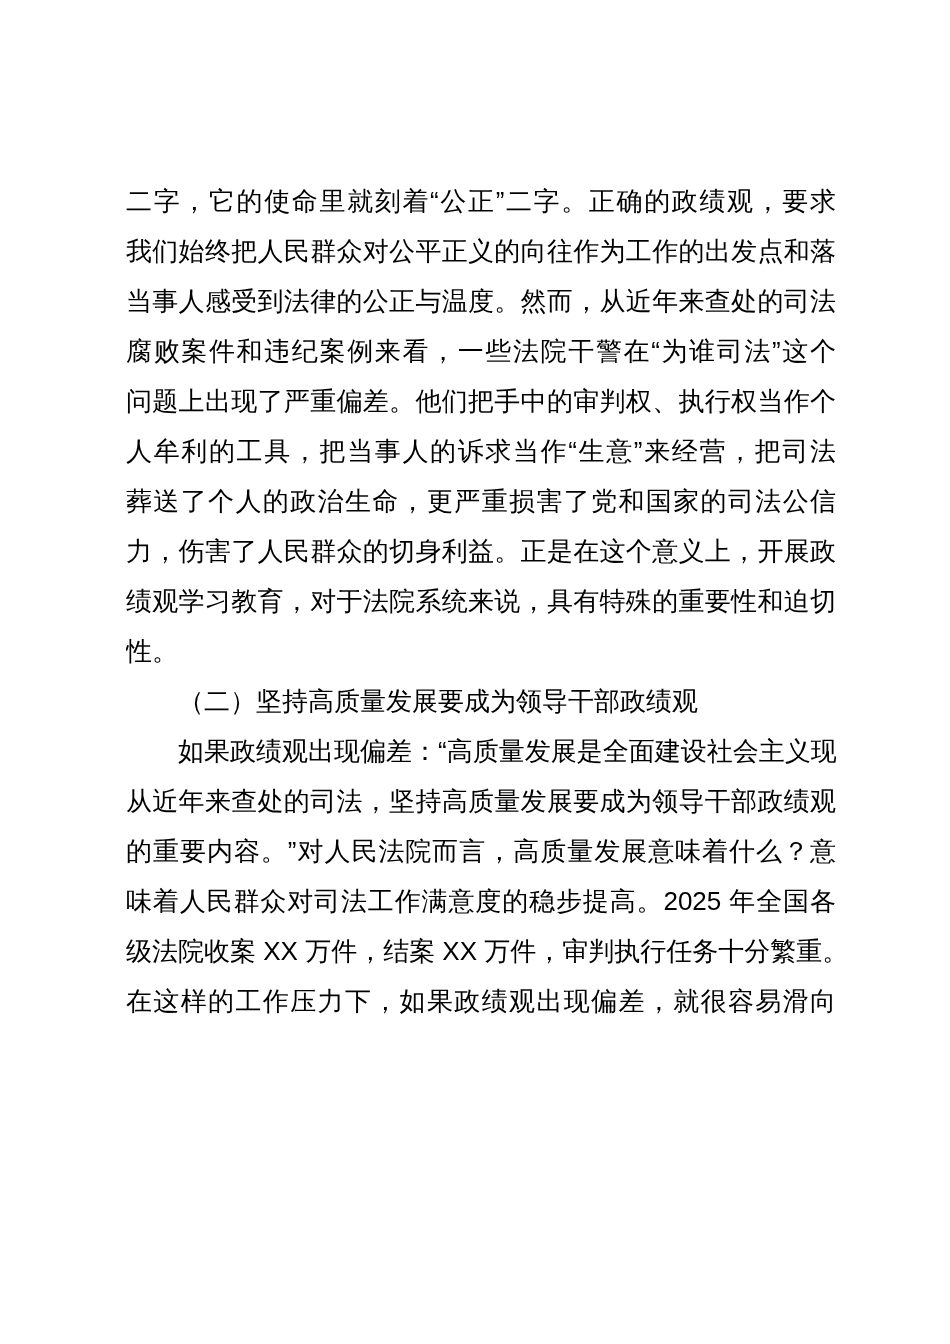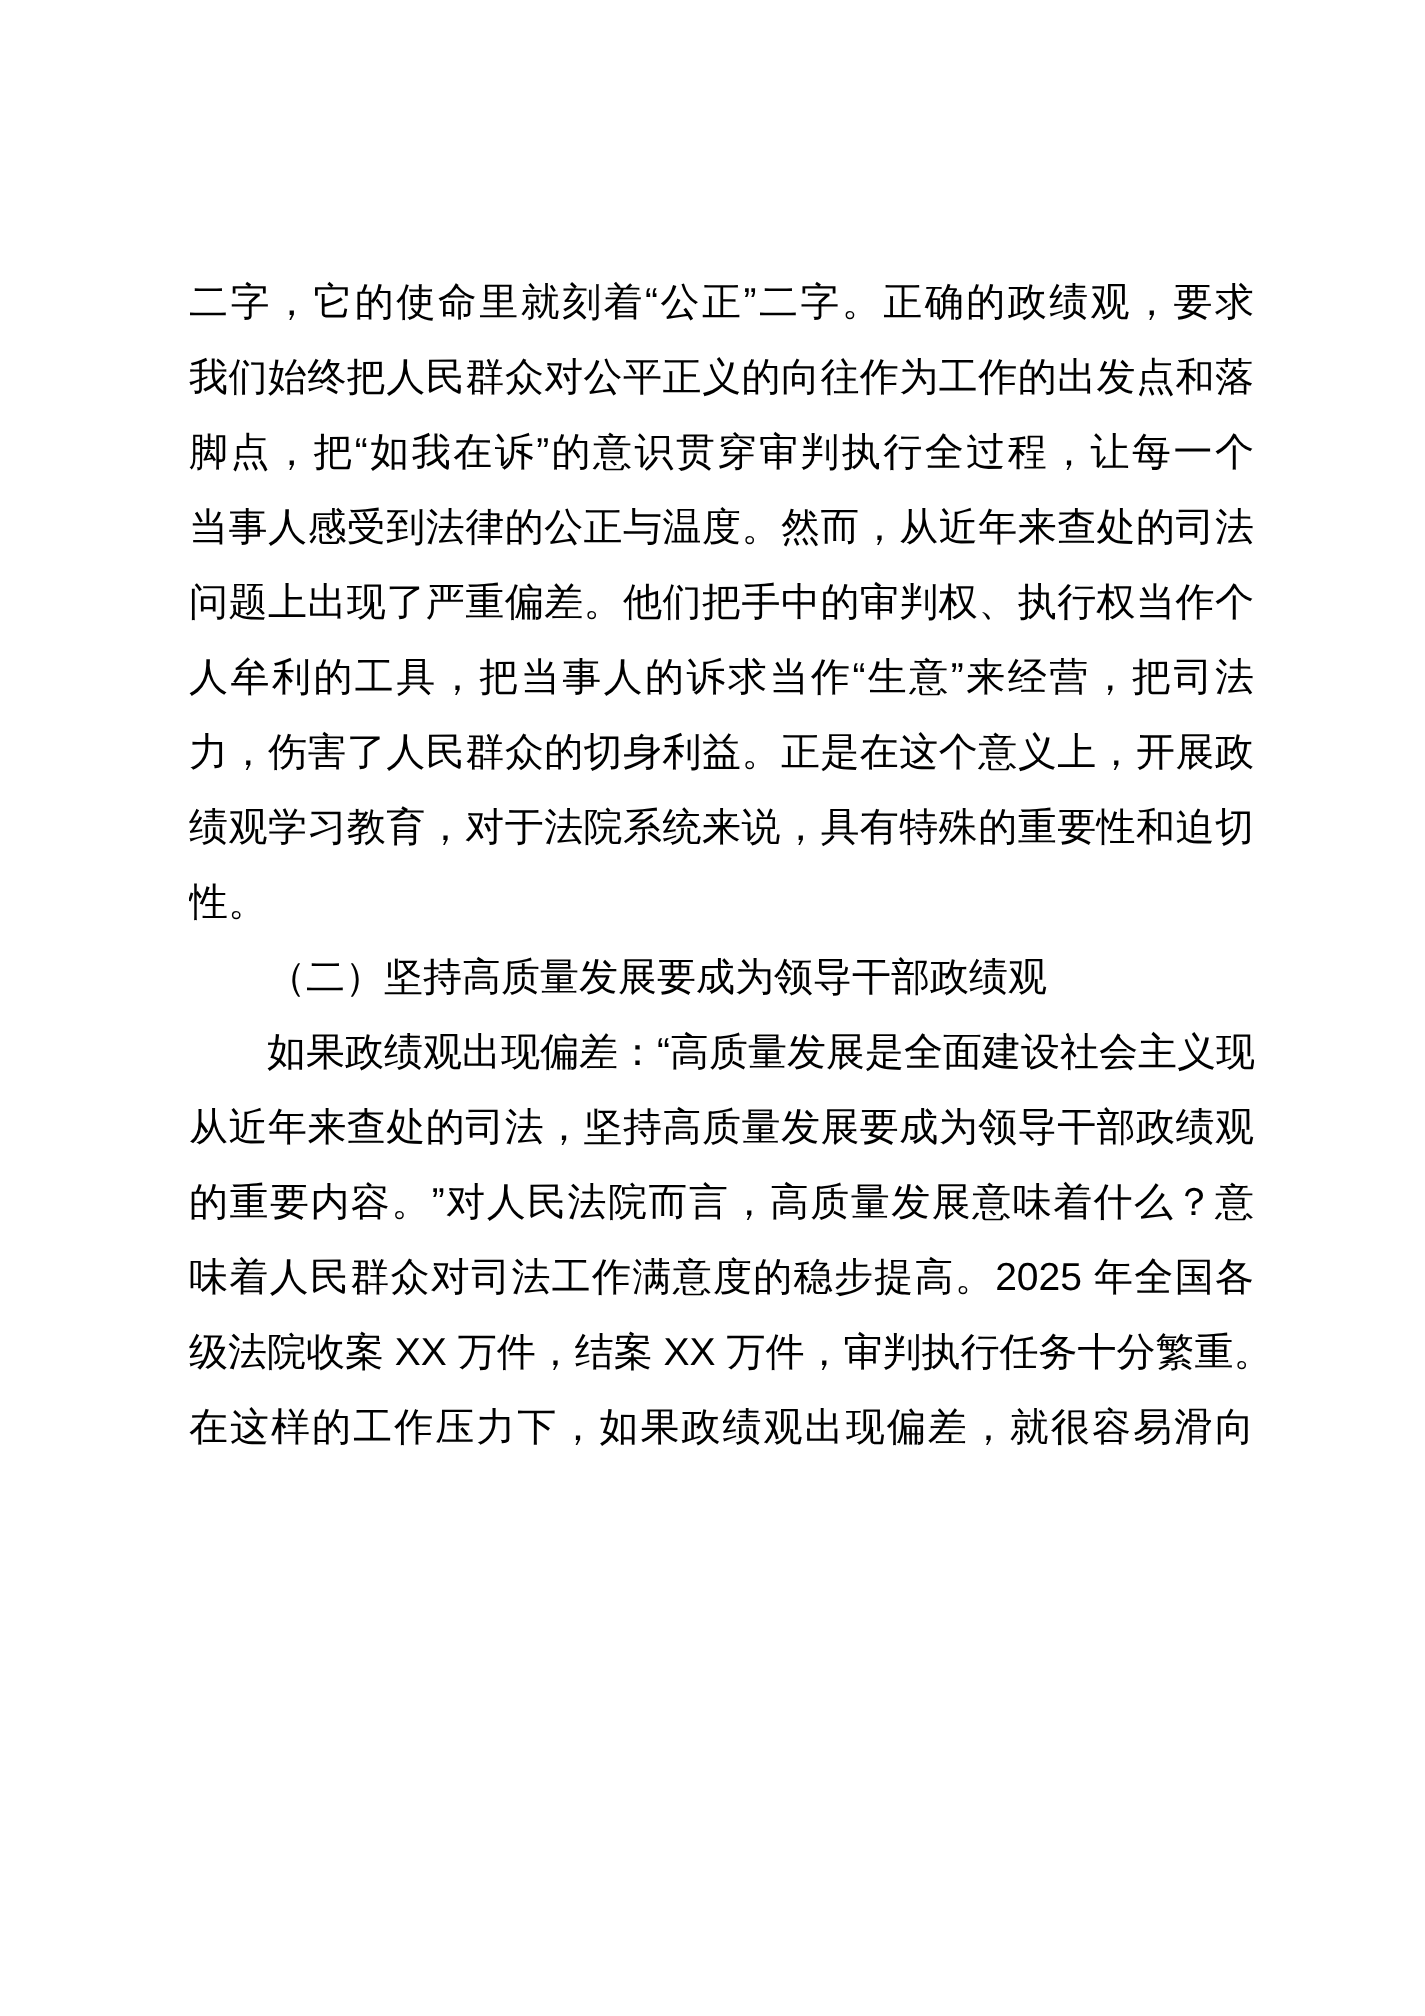--- a/index.html
+++ b/index.html
@@ -46,7 +46,6 @@
   <div class="text-block">
       <div class="line">二字，它的使命里就刻着“公正”二字。正确的政绩观，要求</div>
       <div class="line">我们始终把人民群众对公平正义的向往作为工作的出发点和落</div>
-      <div class="line">脚点，把“如我在诉”的意识贯穿审判执行全过程，让每一个</div>
       <div class="line">当事人感受到法律的公正与温度。然而，从近年来查处的司法</div>
       <div class="line">问题上出现了严重偏差。他们把手中的审判权、执行权当作个</div>
       <div class="line">人牟利的工具，把当事人的诉求当作“生意”来经营，把司法</div>

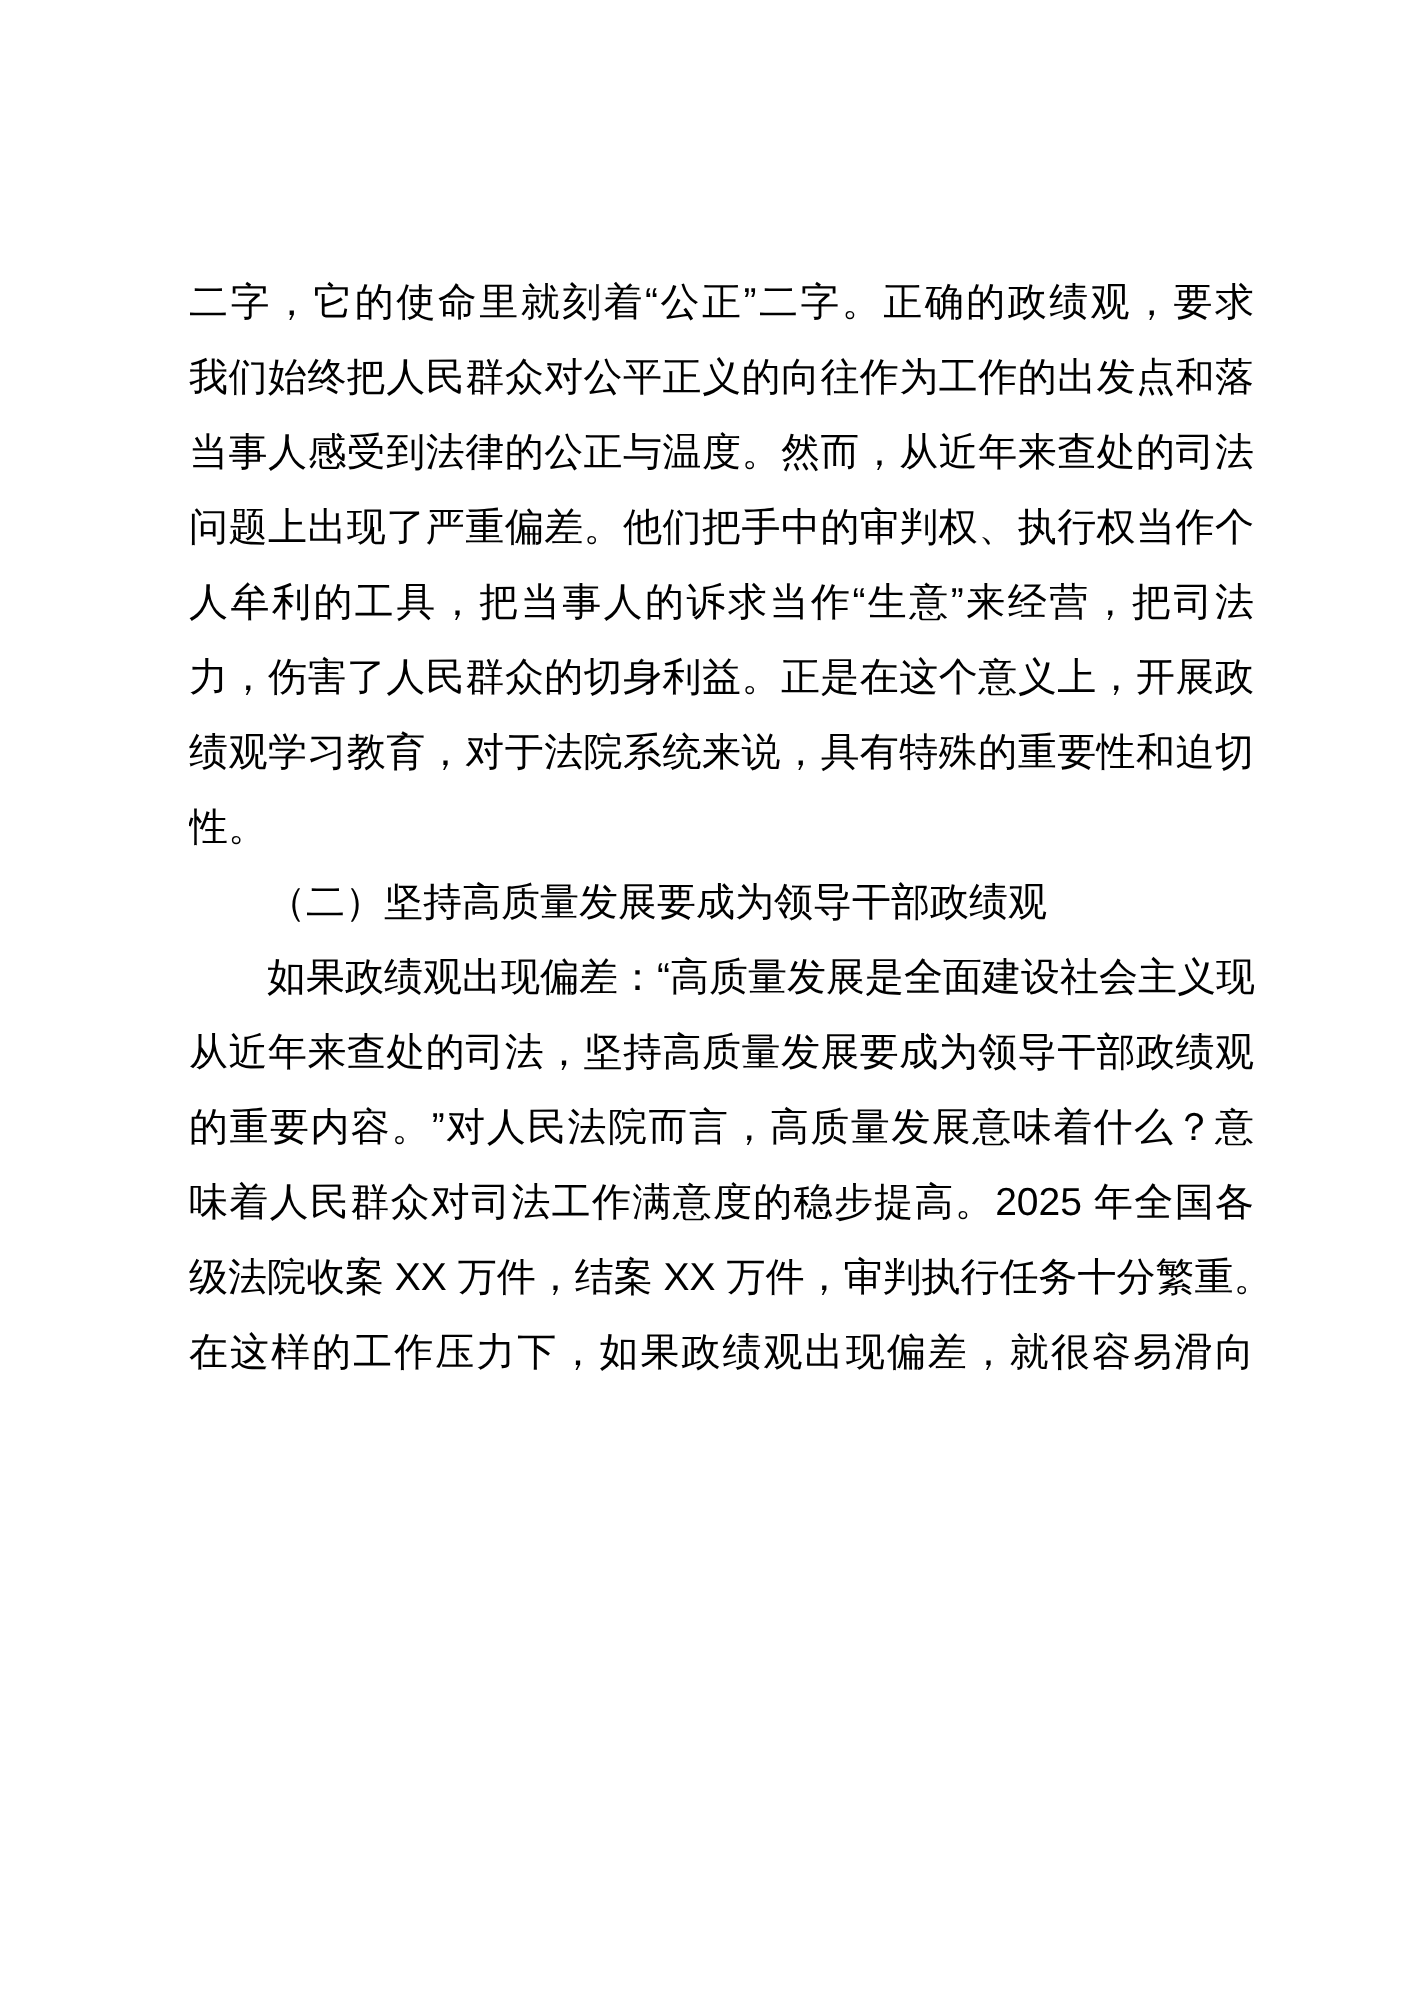--- a/index.html
+++ b/index.html
@@ -47,6 +47,7 @@
       <div class="line">二字，它的使命里就刻着“公正”二字。正确的政绩观，要求</div>
       <div class="line">我们始终把人民群众对公平正义的向往作为工作的出发点和落</div>
       <div class="line">当事人感受到法律的公正与温度。然而，从近年来查处的司法</div>
+      <div class="line">腐败案件和违纪案例来看，一些法院干警在“为谁司法”这个</div>
       <div class="line">问题上出现了严重偏差。他们把手中的审判权、执行权当作个</div>
       <div class="line">人牟利的工具，把当事人的诉求当作“生意”来经营，把司法</div>
       <div class="line">力，伤害了人民群众的切身利益。正是在这个意义上，开展政</div>

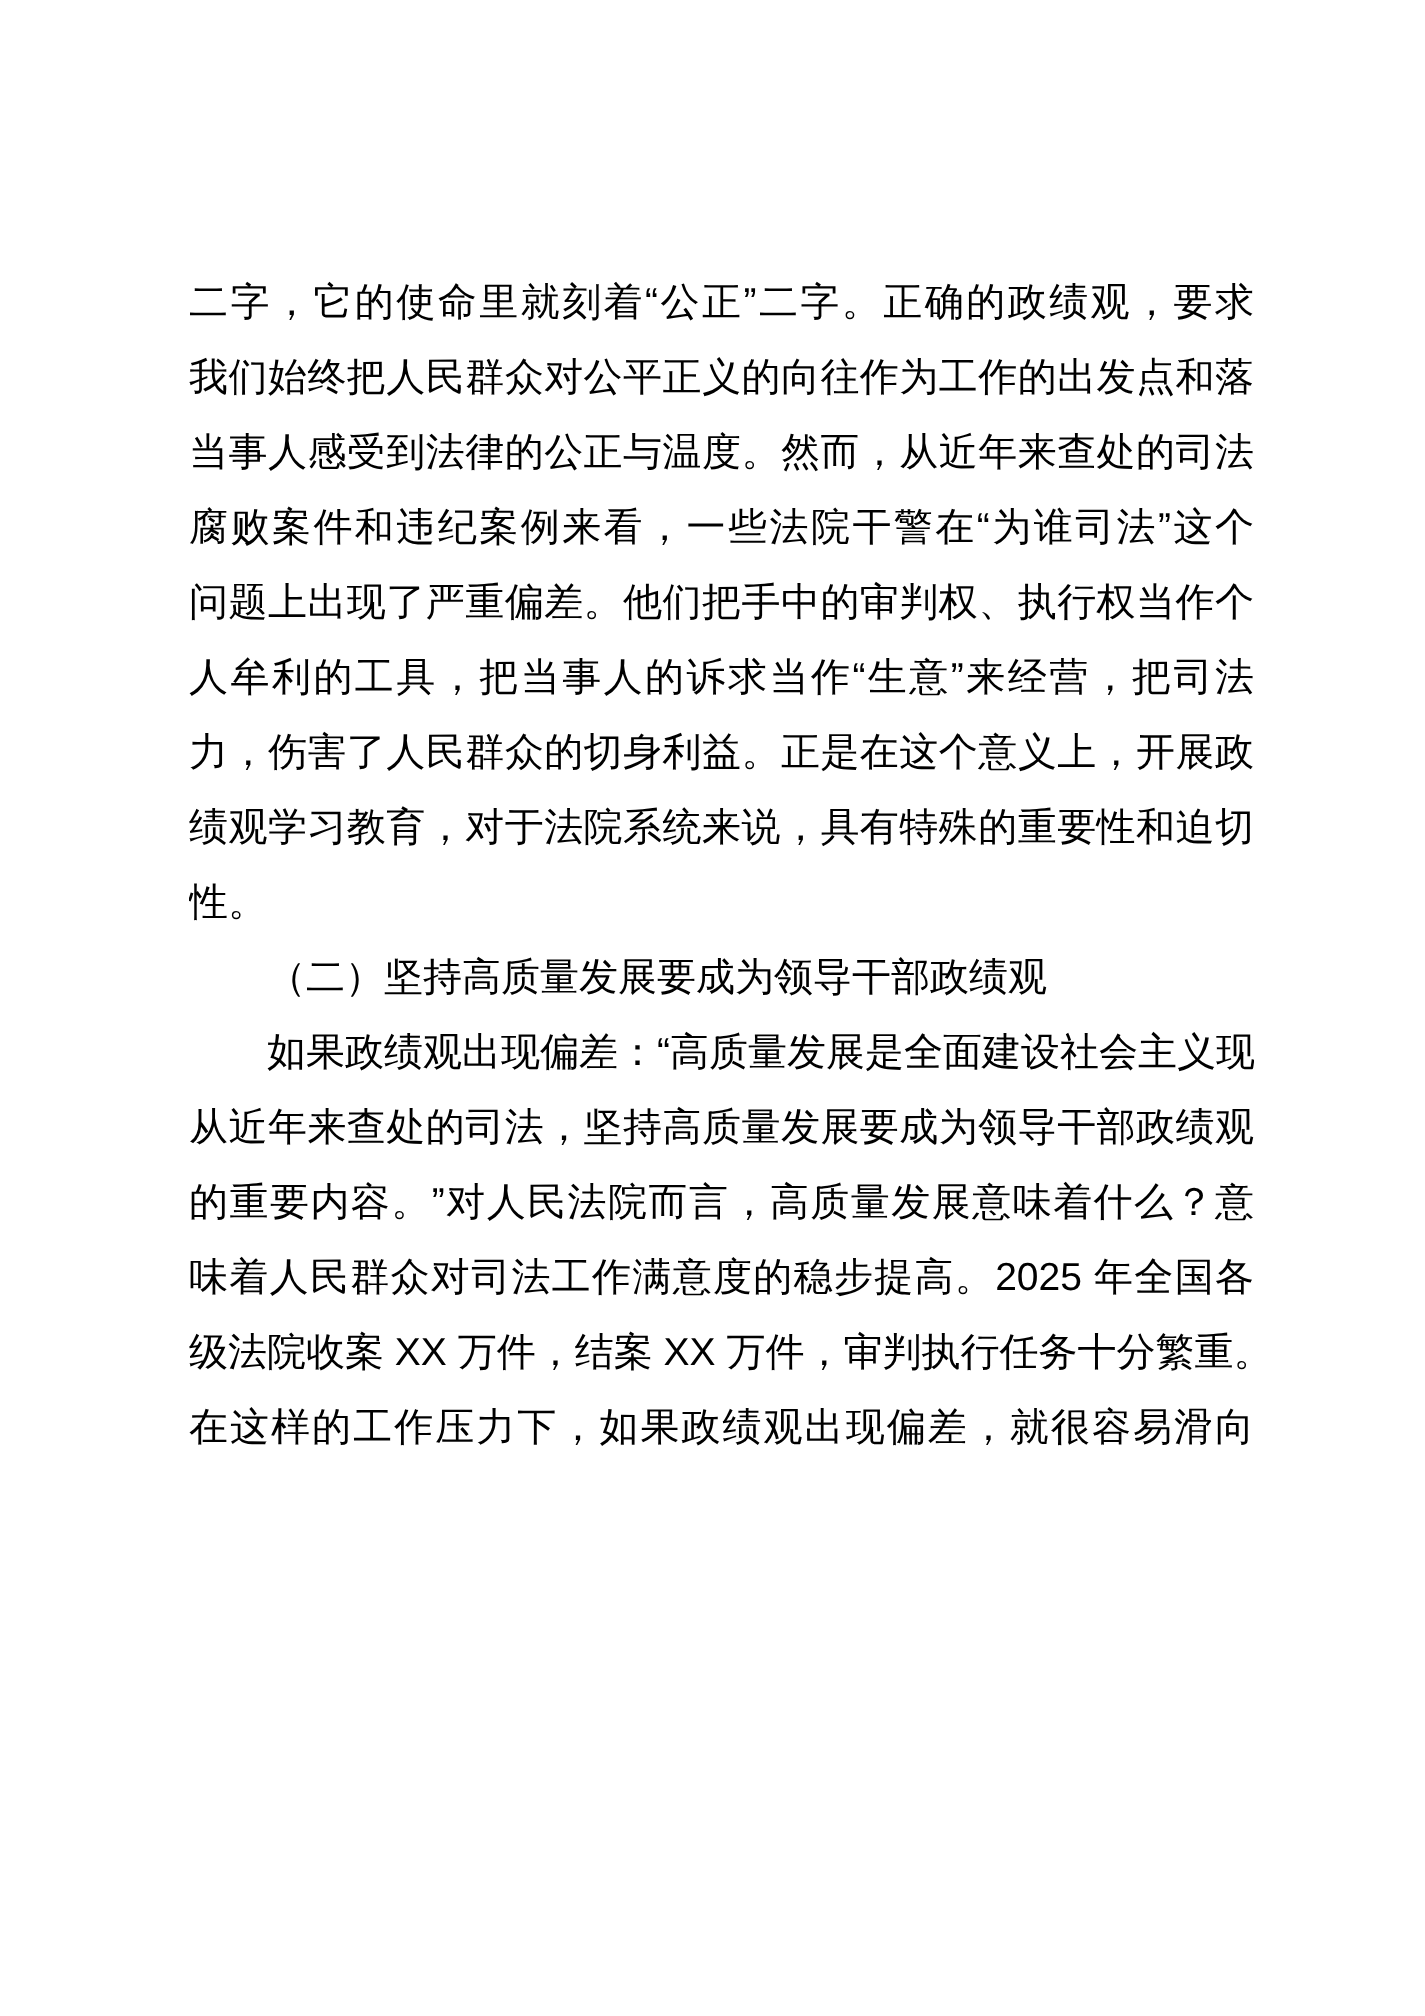--- a/index.html
+++ b/index.html
@@ -50,6 +50,7 @@
       <div class="line">腐败案件和违纪案例来看，一些法院干警在“为谁司法”这个</div>
       <div class="line">问题上出现了严重偏差。他们把手中的审判权、执行权当作个</div>
       <div class="line">人牟利的工具，把当事人的诉求当作“生意”来经营，把司法</div>
+      <div class="line">葬送了个人的政治生命，更严重损害了党和国家的司法公信</div>
       <div class="line">力，伤害了人民群众的切身利益。正是在这个意义上，开展政</div>
       <div class="line">绩观学习教育，对于法院系统来说，具有特殊的重要性和迫切</div>
       <div class="line align-left">性。</div>

